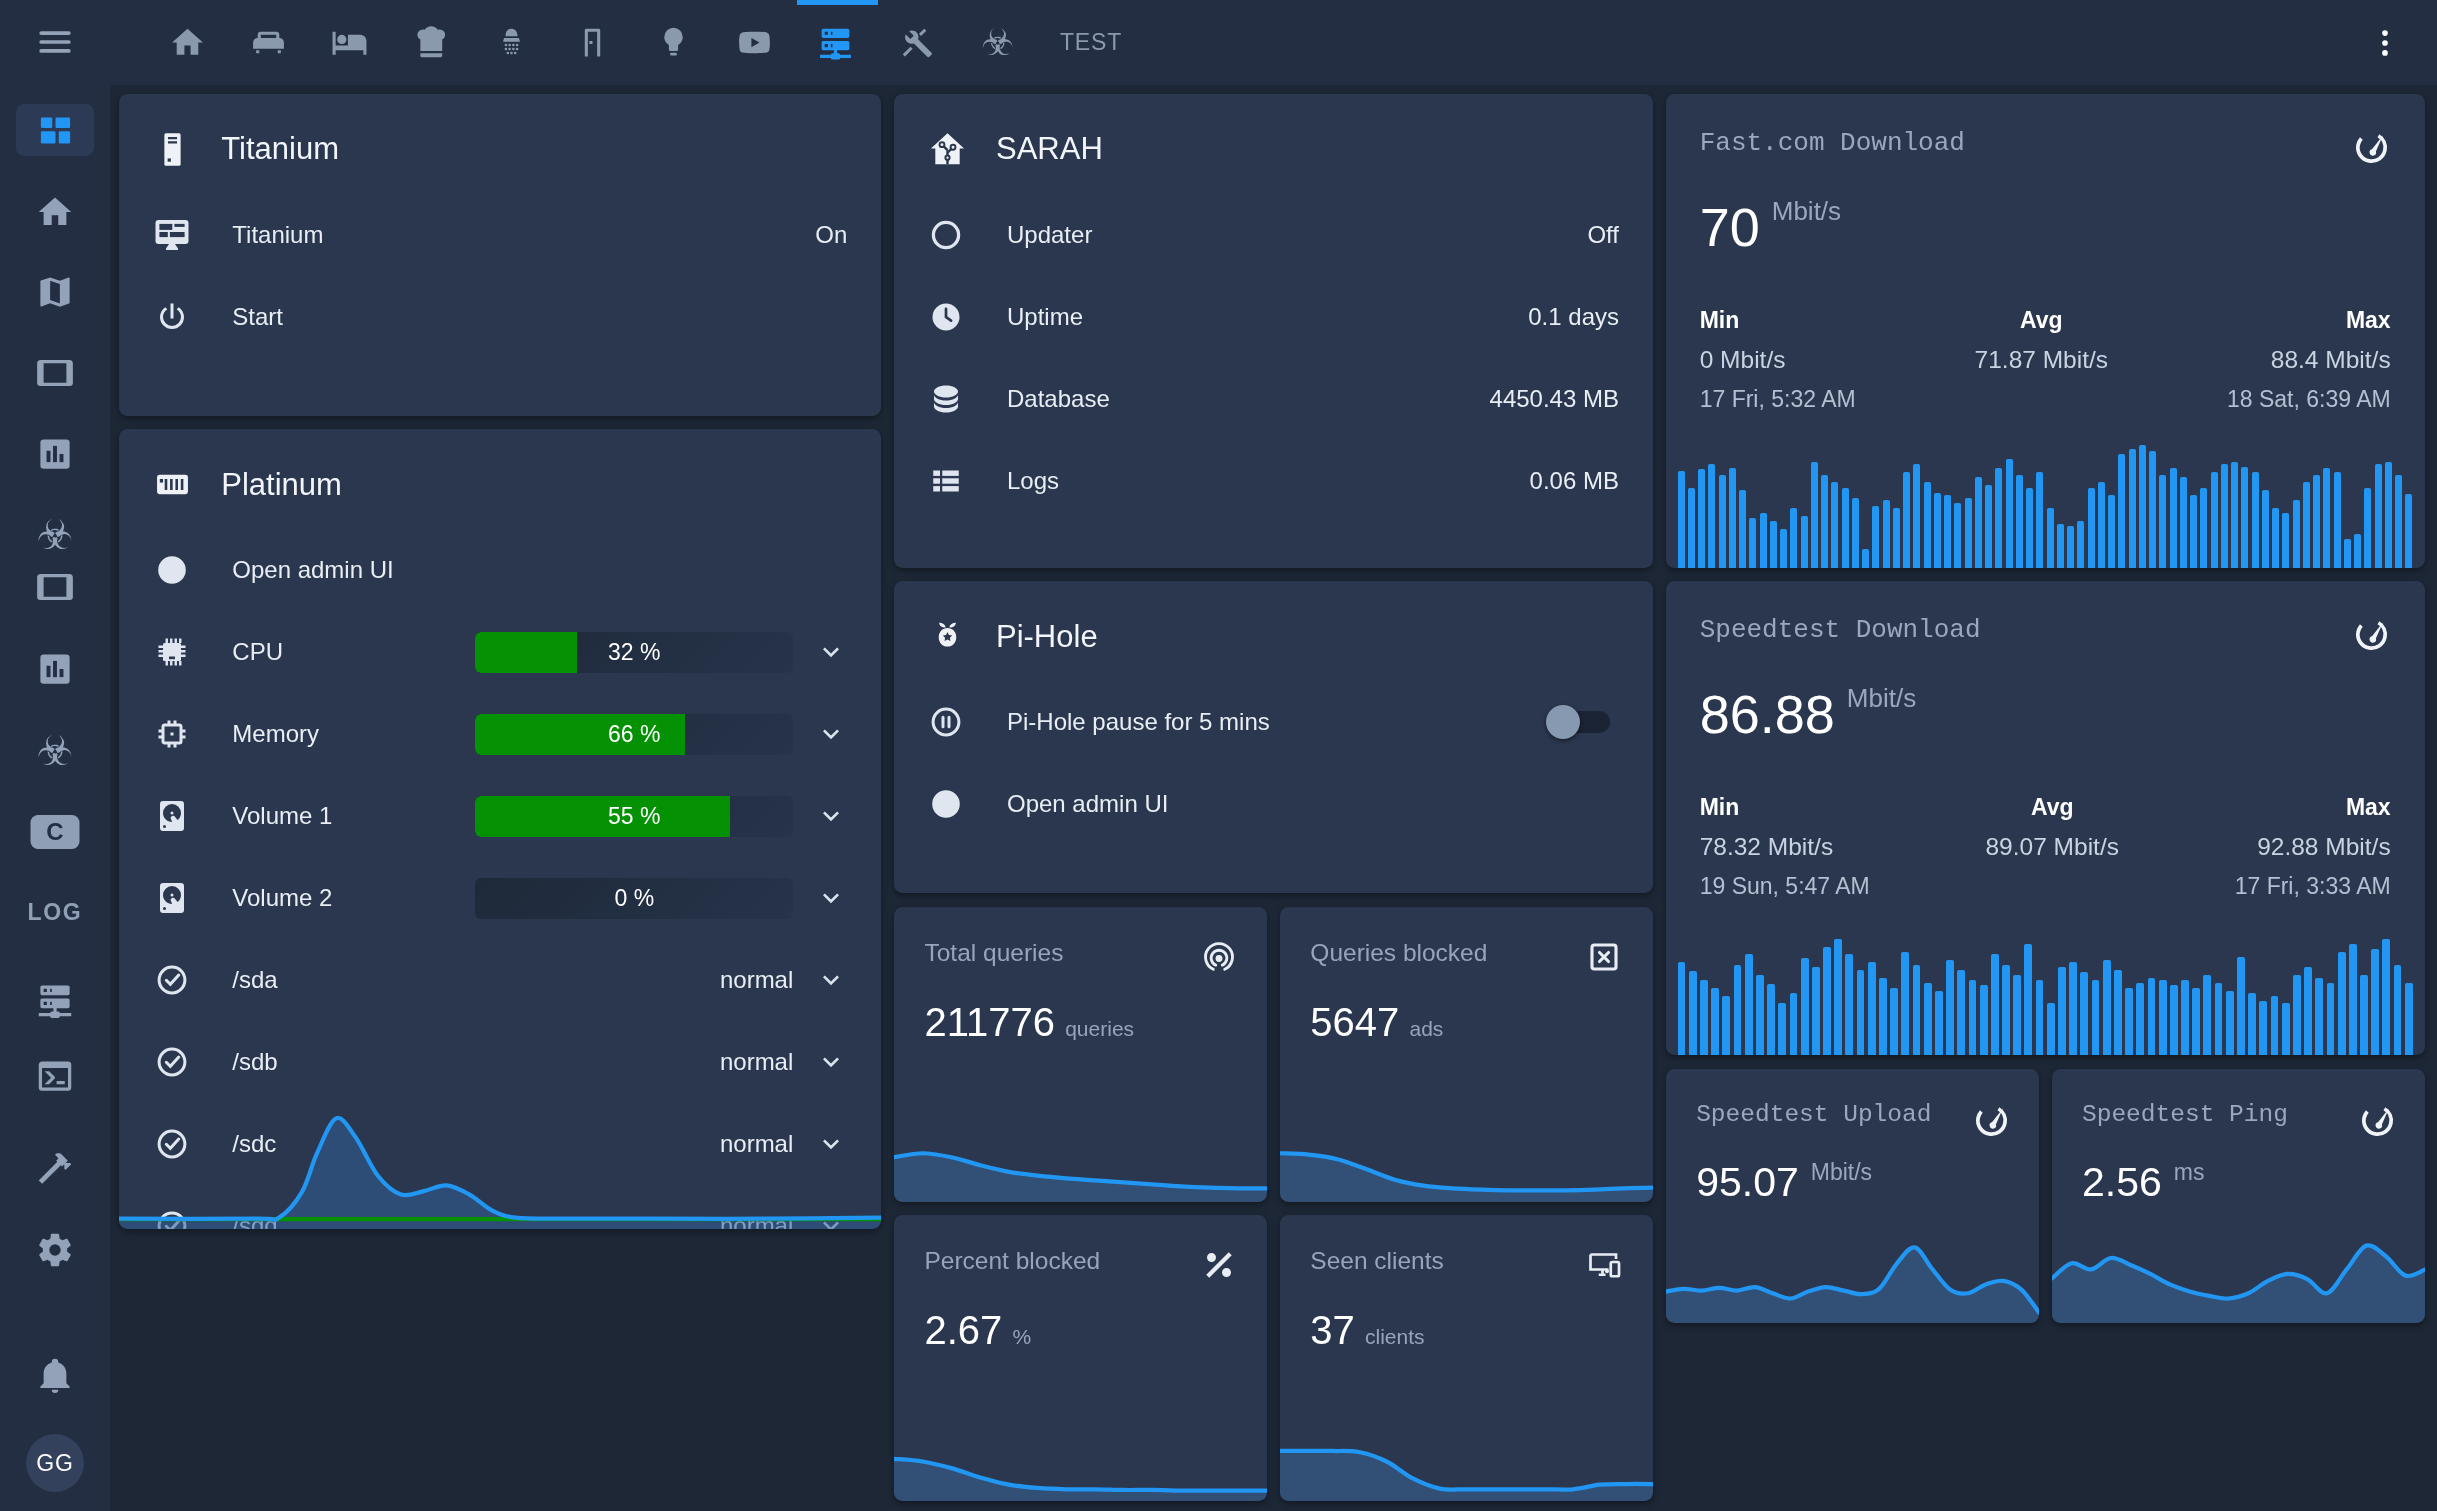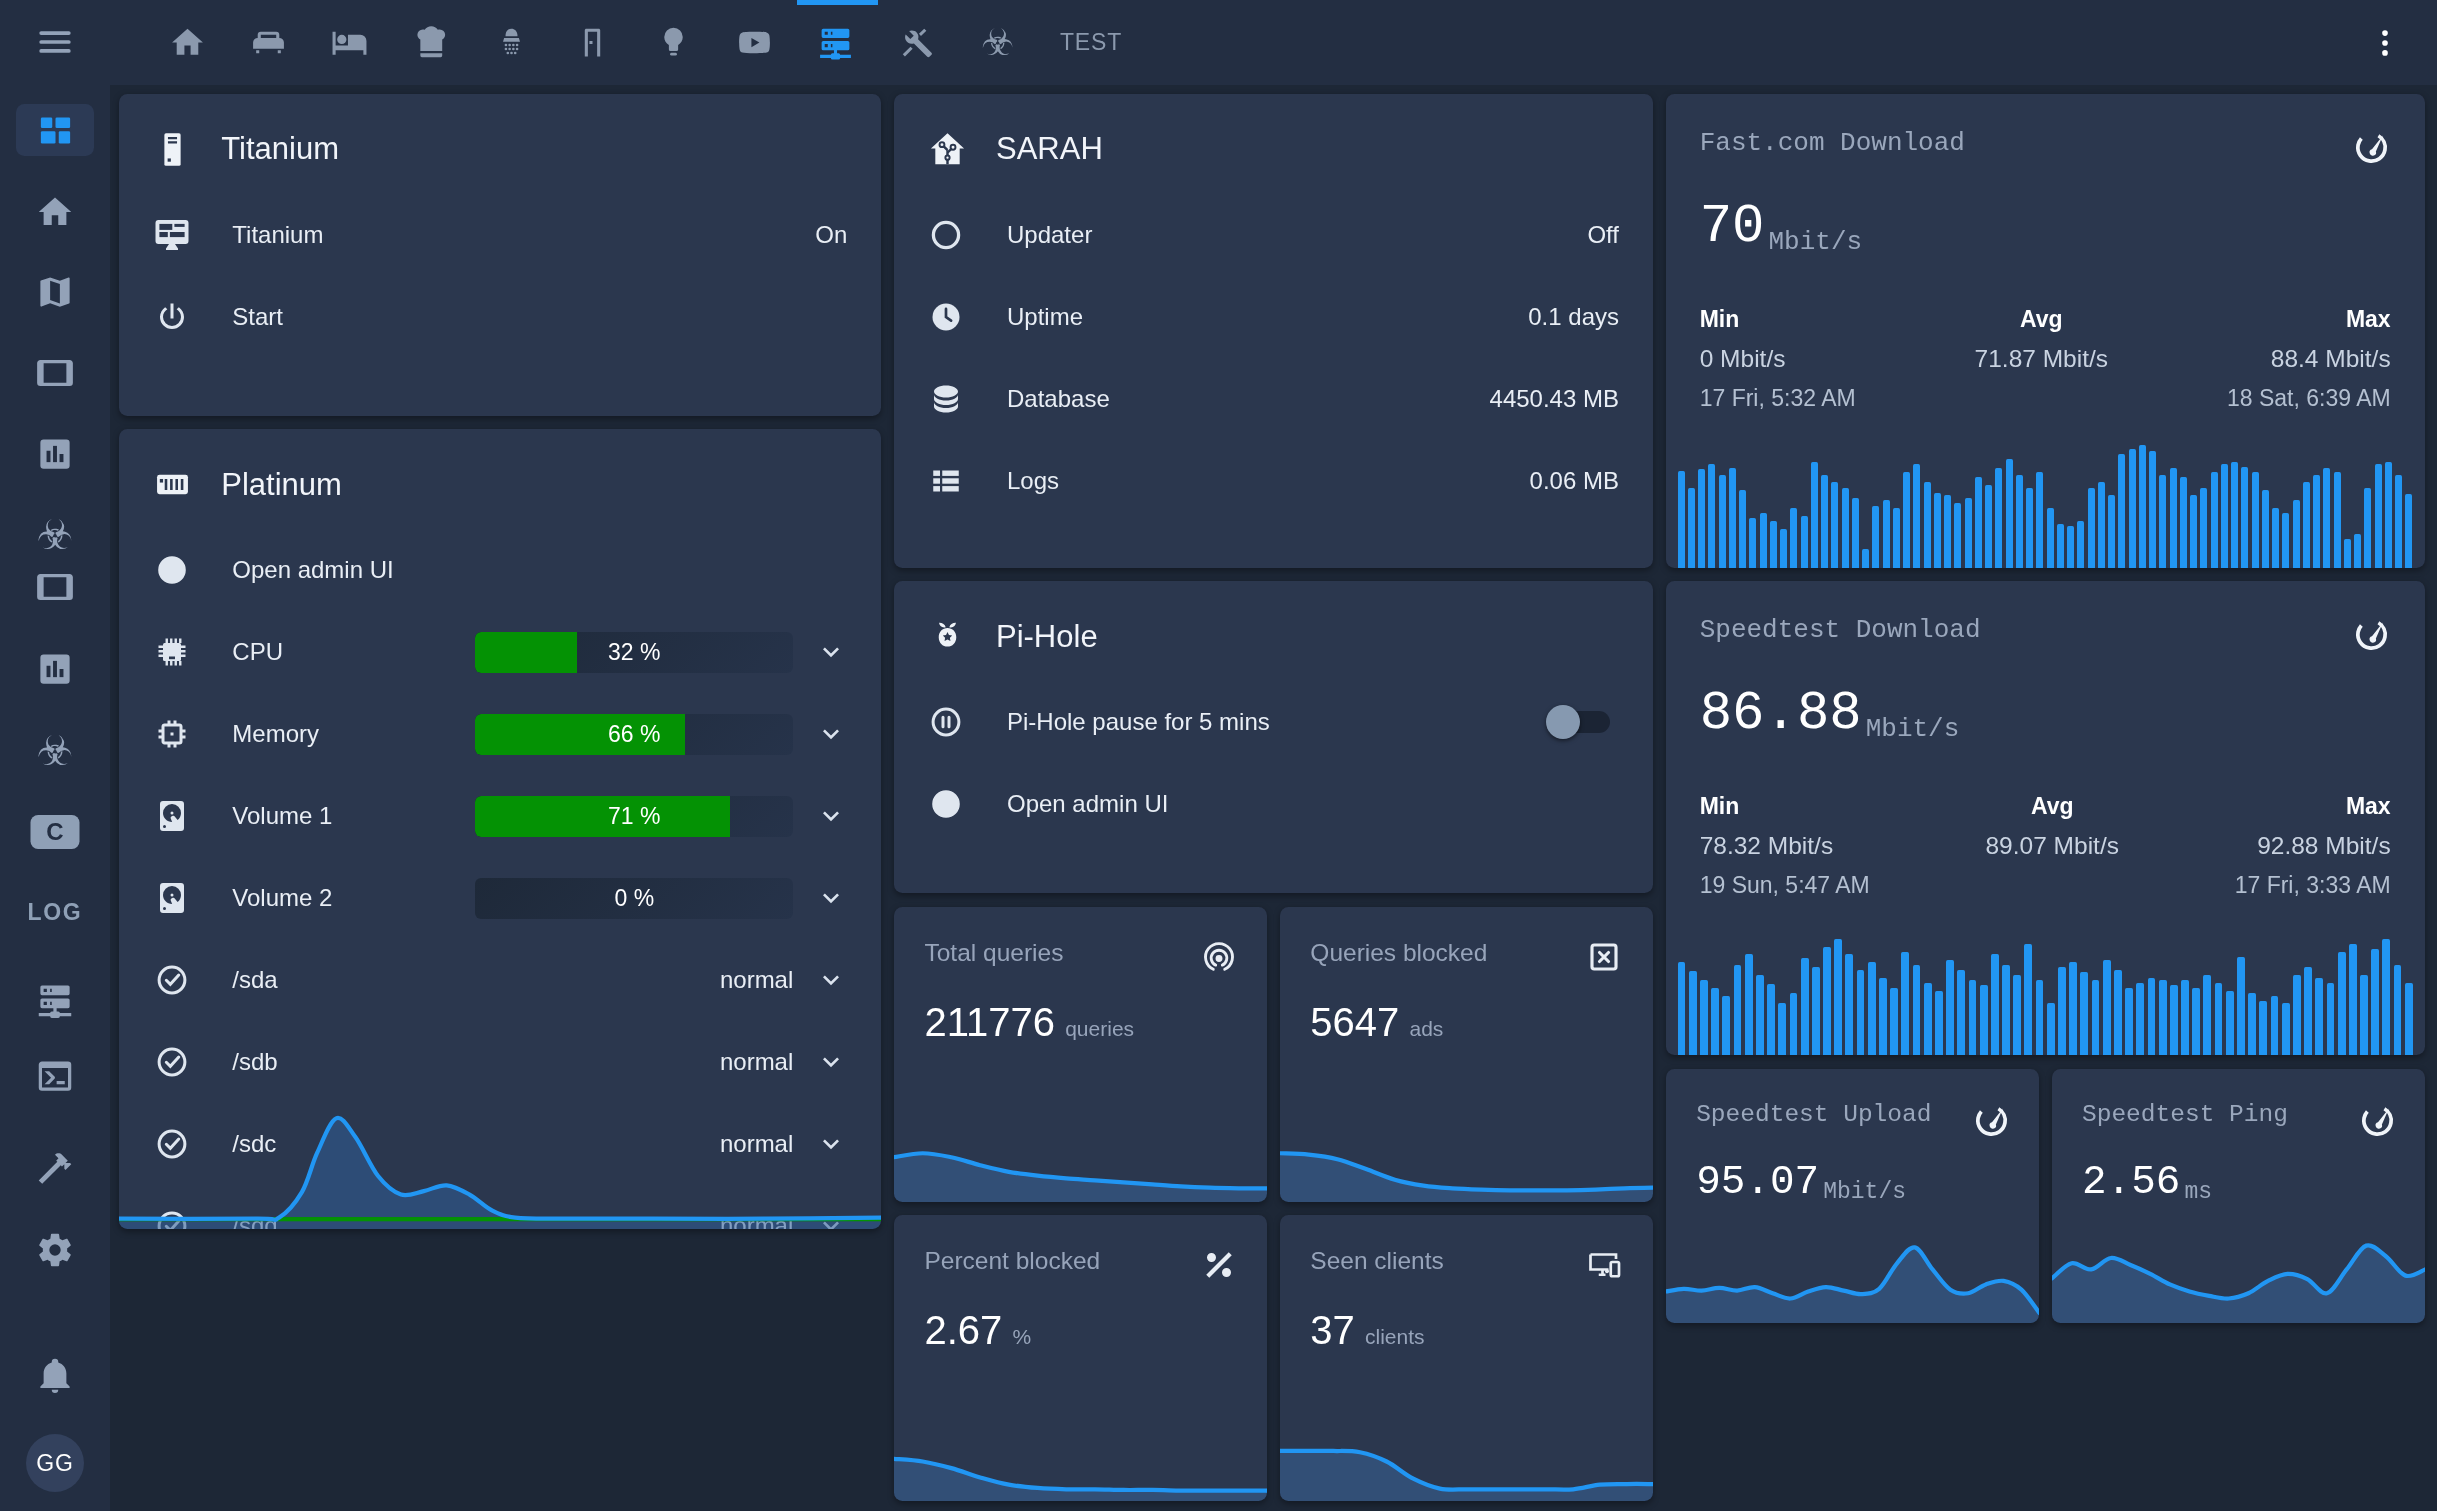--- a/index.html
+++ b/index.html
@@ -95,7 +95,7 @@
   .speed-title { font-size:26px; color:#9aa7bc; }
   .speed-icon { color:#f0f4f9; width:39px; height:39px; }
   .speed-icon svg { width:39px; height:39px; }
-  .speed-val { padding:0 34px; margin-top:29px; display:flex; align-items:flex-end; gap:4px;font-family:Liberation Mono, monospace; }
+  .speed-val { padding:0 34px; margin-top:29px; display:flex; align-items:flex-start; gap:12px; }
   .speed-num { font-size:54px; color:#ffffff; }
   .speed-unit { font-size:26px; color:#9aa7bc; }
   .mm-row { display:flex; justify-content:space-between; padding:0 34px; margin-top:49px; }

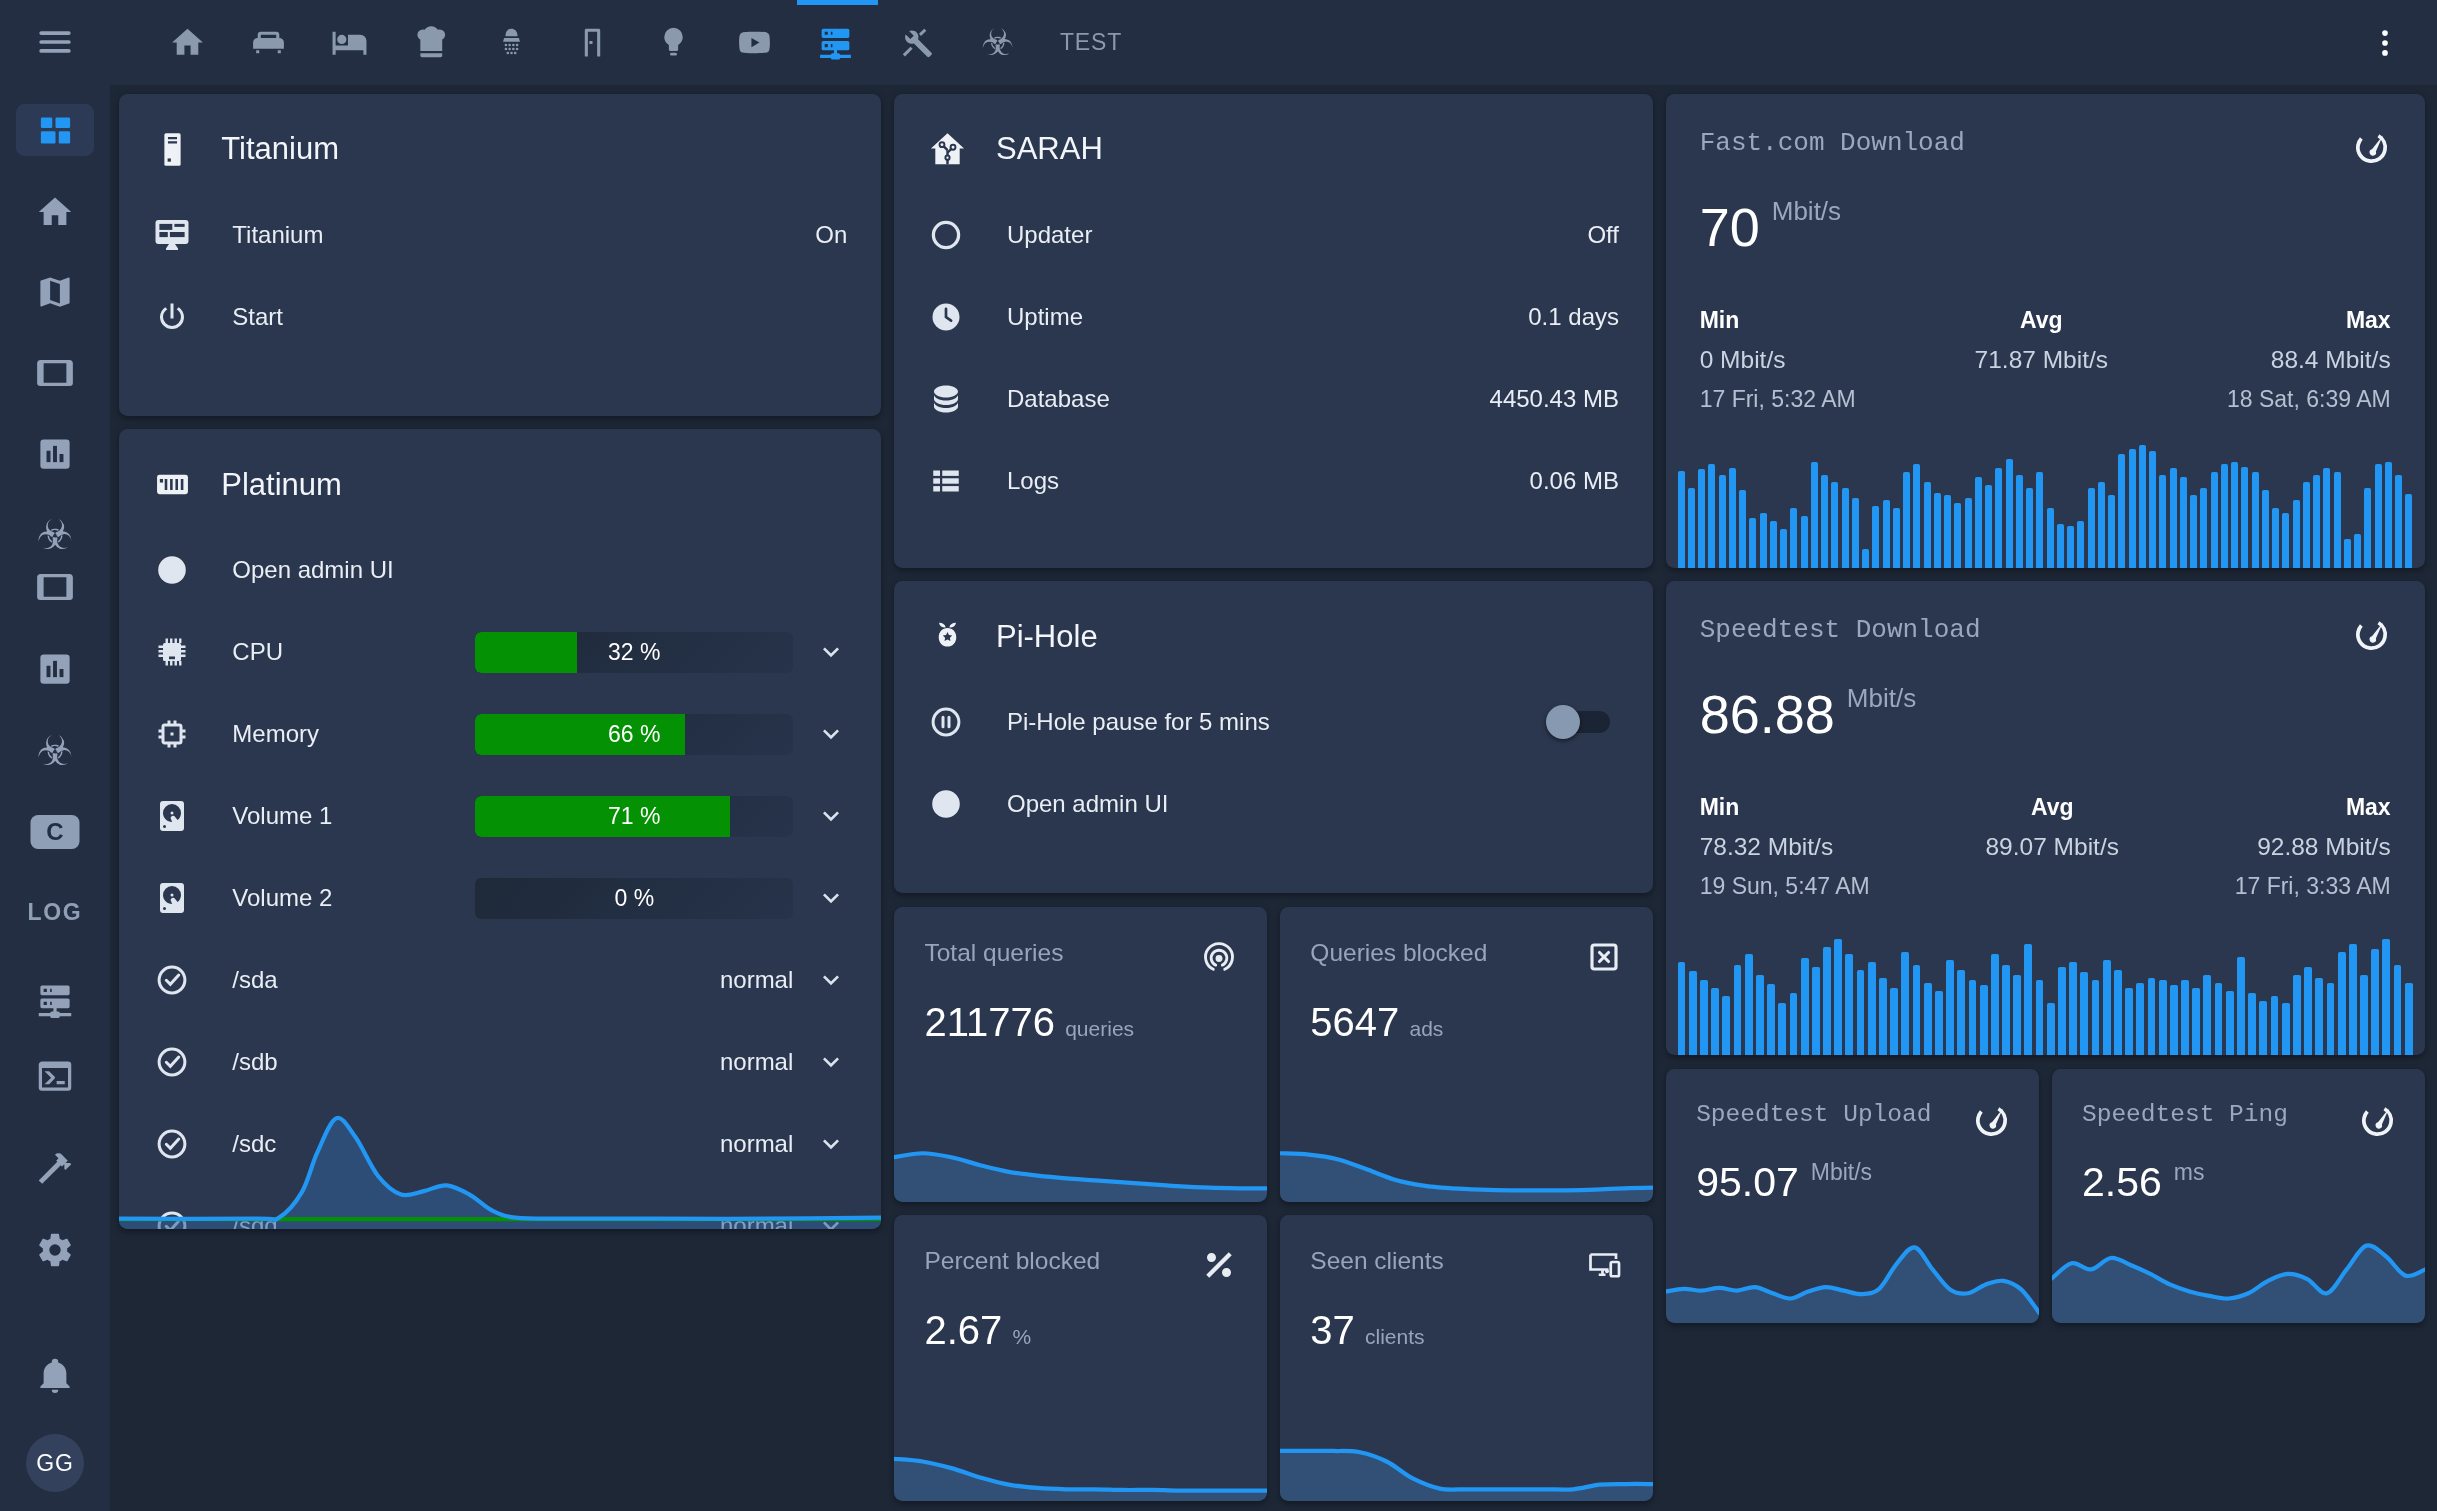--- a/index.html
+++ b/index.html
@@ -395,7 +395,7 @@
                 <span class="rlabel">Volume 1</span>
                 <div class="pbar">
                   <div class="pfill" style="width: 80%; background: rgb(4, 146, 4);"></div>
-                  <div class="ptext">71 %</div>
+                  <div class="ptext">55 %</div>
                 </div>
                 <span class="chev"><svg viewBox="0 0 24 24">
                     <path fill="currentColor" d="M7.41,8.58L12,13.17L16.59,8.58L18,10L12,16L6,10L7.41,8.58Z"></path>

